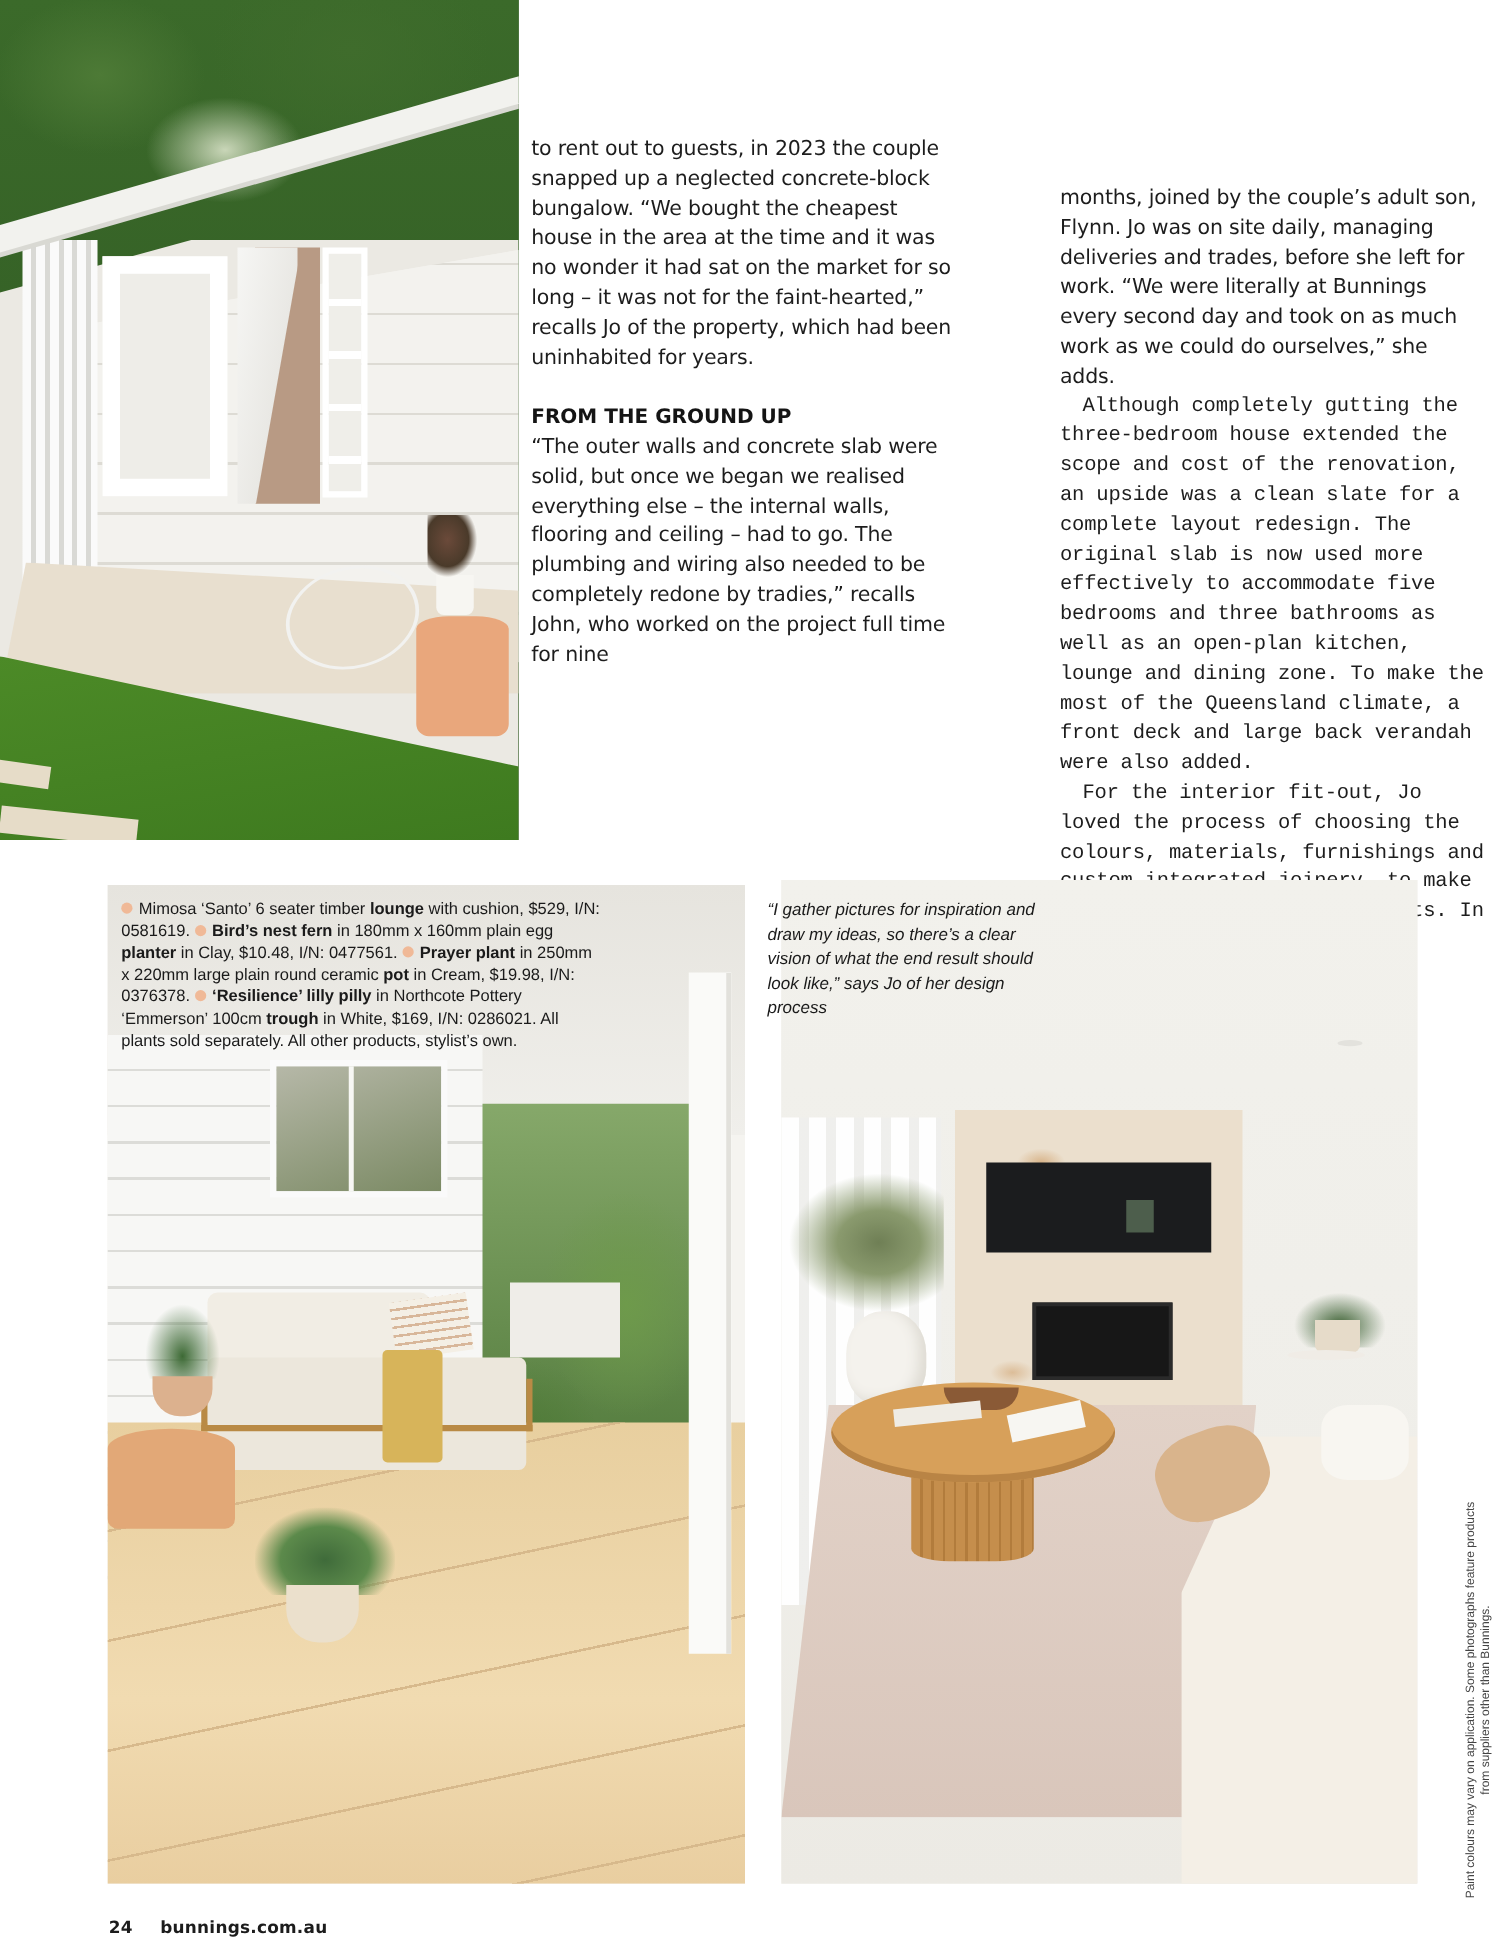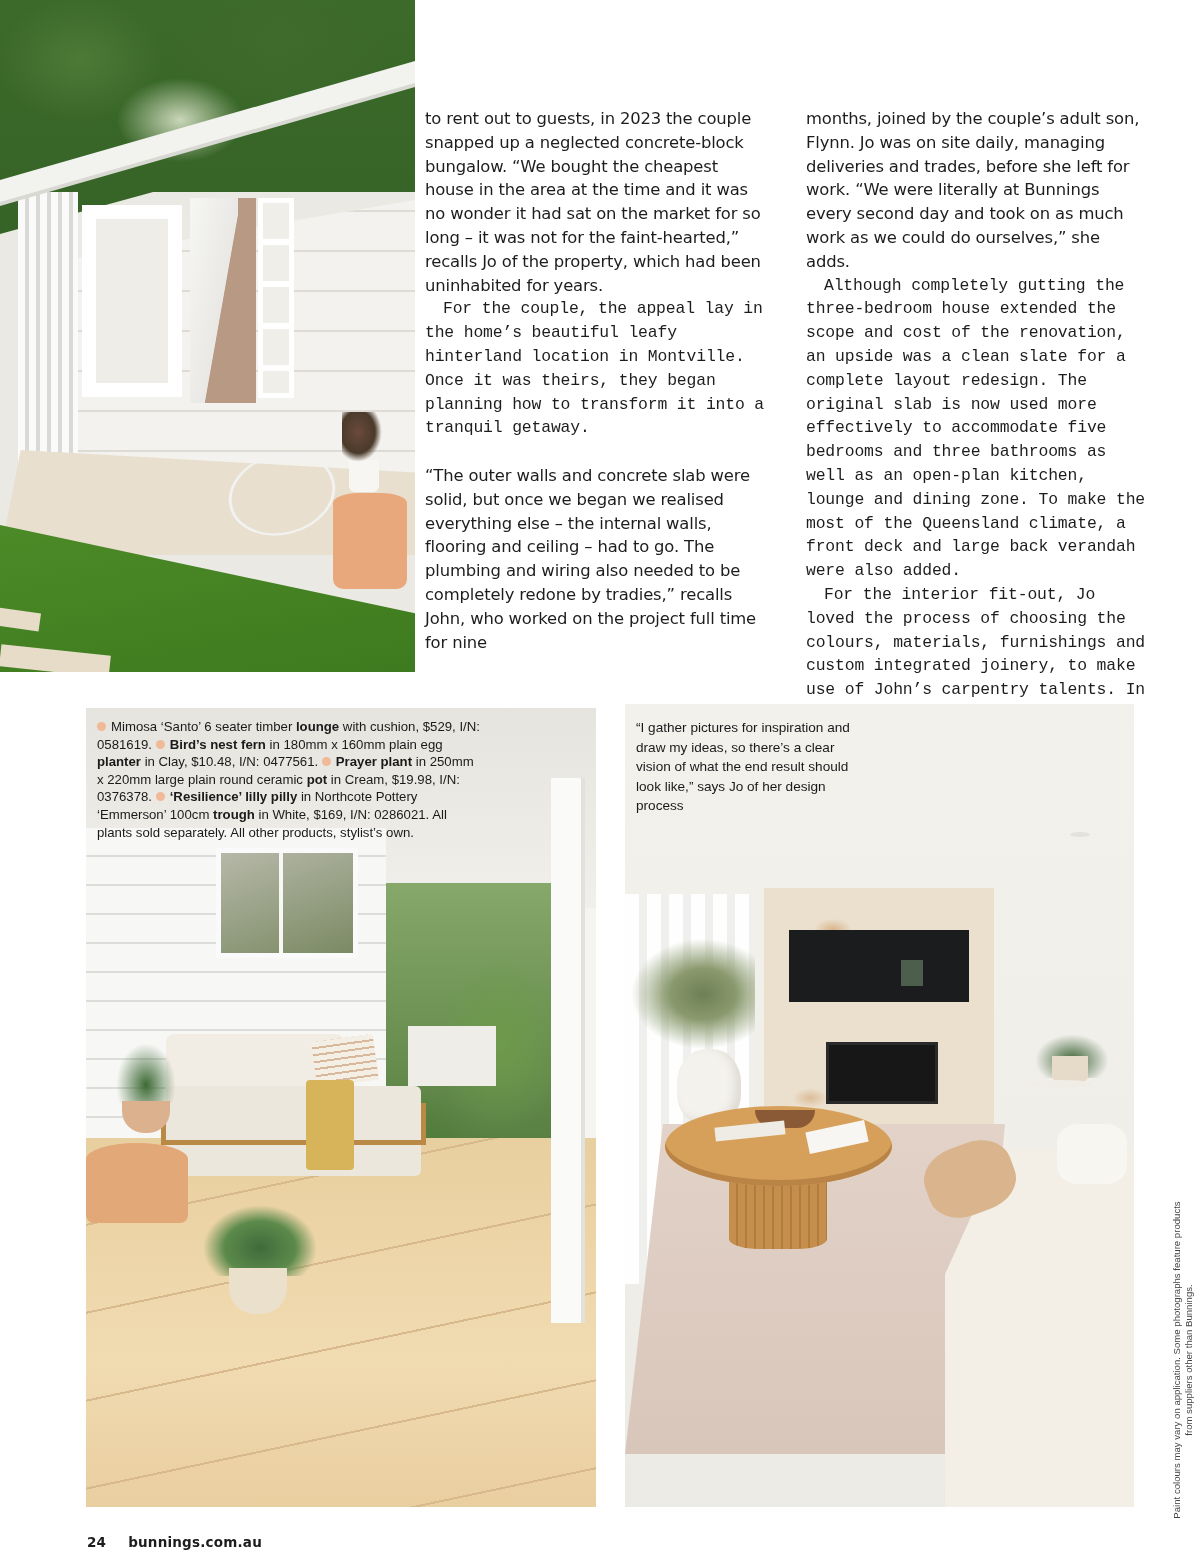--- a/index.html
+++ b/index.html
@@ -121,7 +121,7 @@
   
   .col { position: absolute; top: 107px; font-family: "DejaVu Sans", sans-serif; font-size: 16.4px; line-height: 23.8px; color: #1d1d1d; letter-spacing: -0.15px; }
   #col-middle { left: 425px; width: 340px; }
-  #col-right { left: 806px; width: 340px; }
+  #col-right { left: 848px; width: 340px; margin-top: 39px; }
   .col p { margin: 0; }
   .col p.indent { text-indent: 18px; font-family: Liberation Mono, monospace; }
   .col .gap { height: 23.8px; }

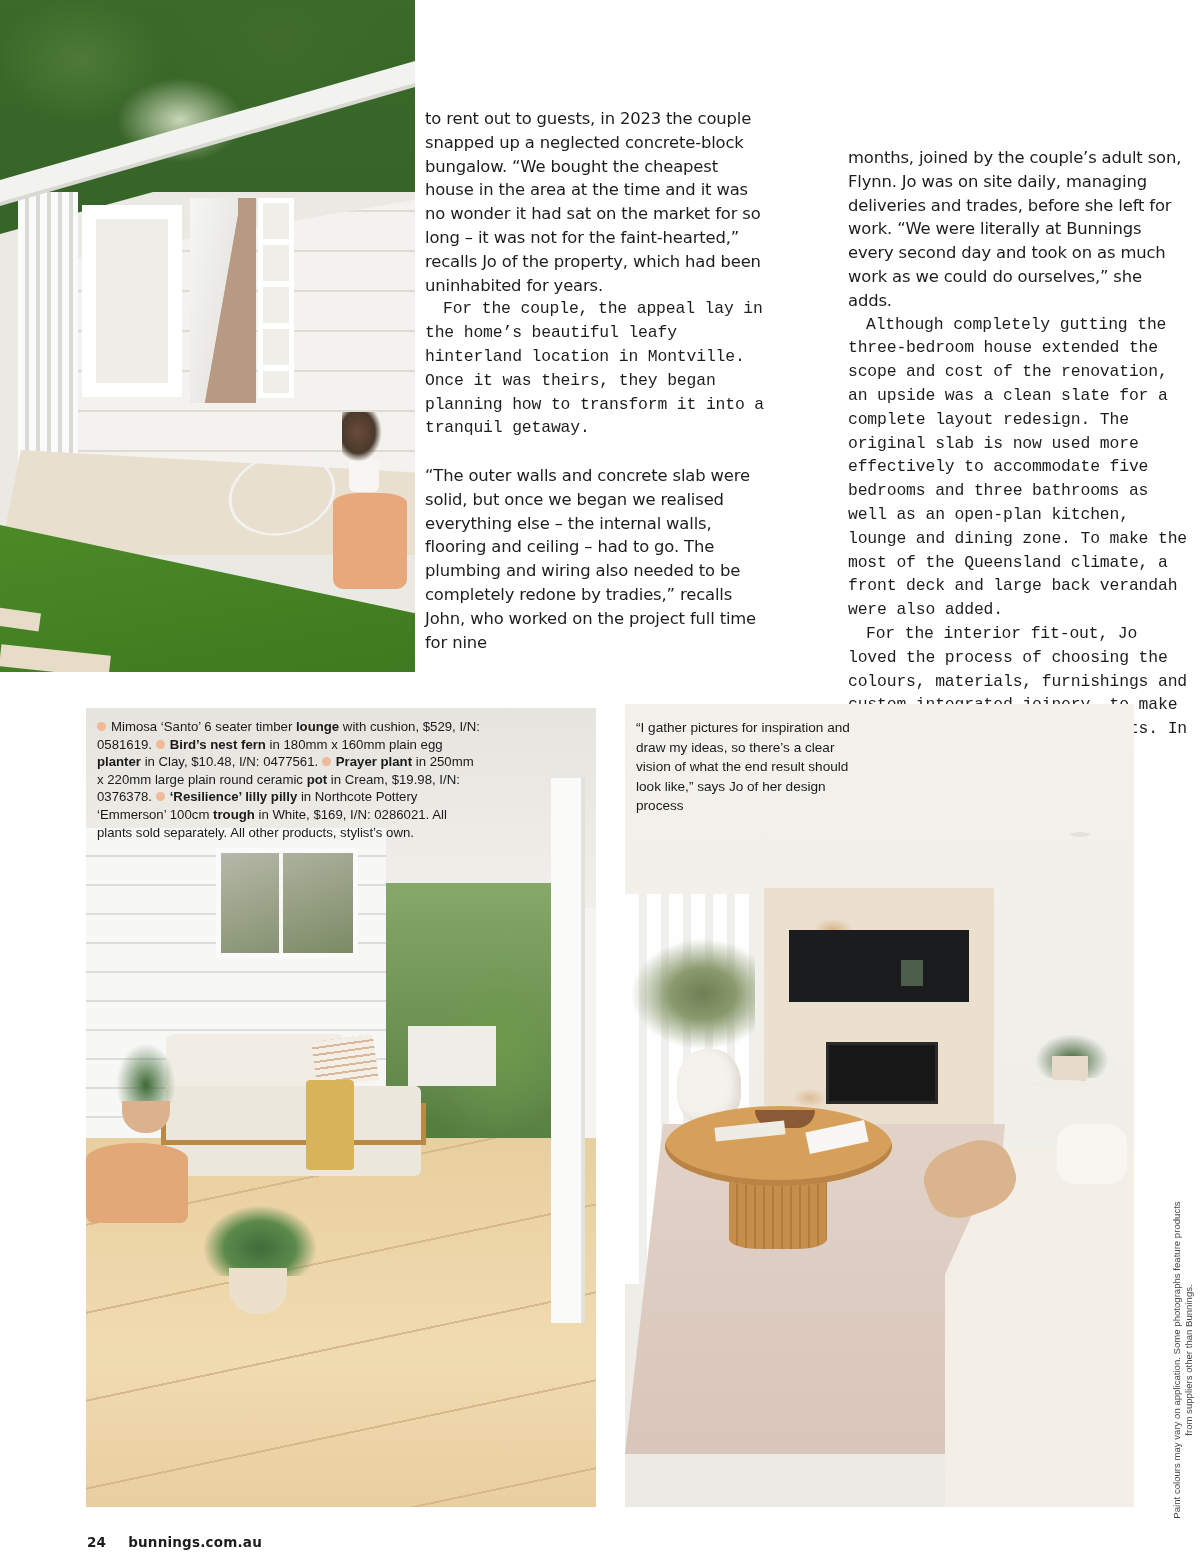--- a/index.html
+++ b/index.html
@@ -167,7 +167,6 @@
 
 <div class="col" id="col-middle">
   <p>to rent out to guests, in 2023 the couple snapped up a neglected concrete-block bungalow. “We bought the cheapest house in the area at the time and it was no wonder it had sat on the market for so long – it was not for the faint-hearted,” recalls Jo of the property, which had been uninhabited for years.</p>
-  <p class="indent">For the couple, the appeal lay in the home’s beautiful leafy hinterland location in Montville. Once it was theirs, they began planning how to transform it into a tranquil getaway.</p>
   <div class="gap"></div>
   <p>“The outer walls and concrete slab were solid, but once we began we realised everything else – the internal walls, flooring and ceiling – had to go. The plumbing and wiring also needed to be completely redone by tradies,” recalls John, who worked on the project full time for nine</p>
 </div>

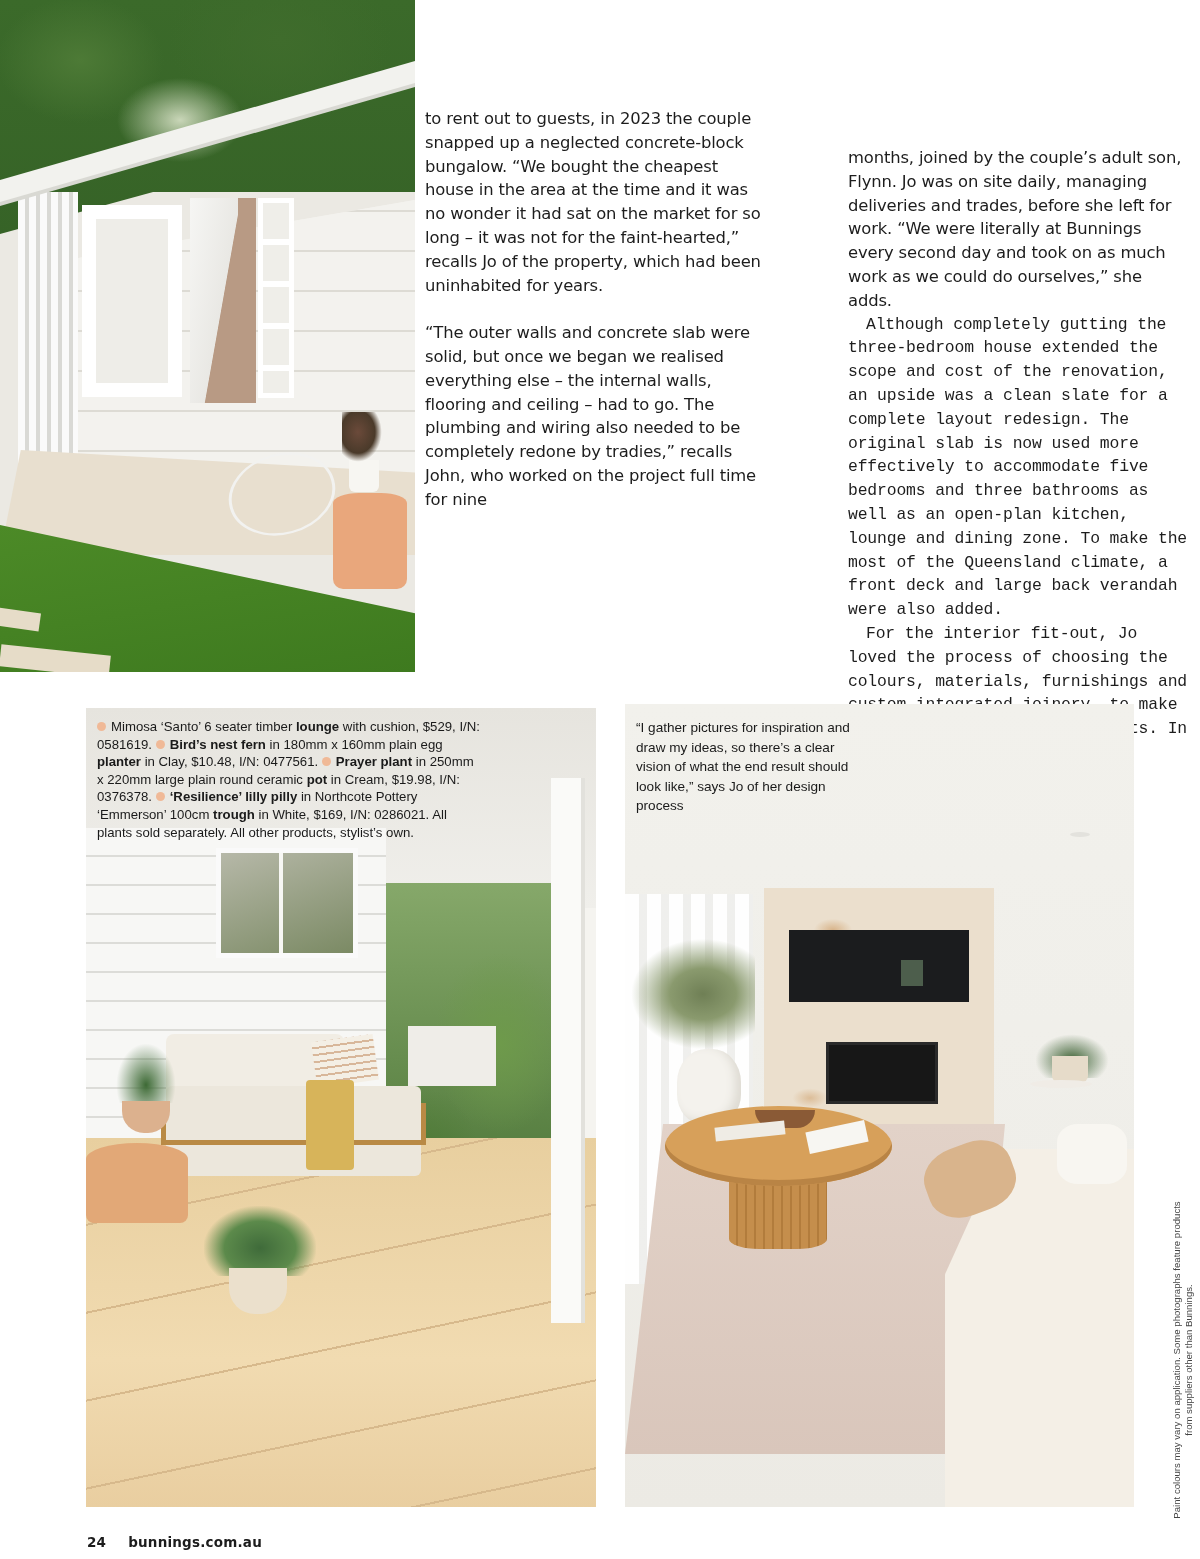--- a/index.html
+++ b/index.html
@@ -168,6 +168,7 @@
 <div class="col" id="col-middle">
   <p>to rent out to guests, in 2023 the couple snapped up a neglected concrete-block bungalow. “We bought the cheapest house in the area at the time and it was no wonder it had sat on the market for so long – it was not for the faint-hearted,” recalls Jo of the property, which had been uninhabited for years.</p>
   <div class="gap"></div>
+  <h3>FROM THE GROUND UP</h3>
   <p>“The outer walls and concrete slab were solid, but once we began we realised everything else – the internal walls, flooring and ceiling – had to go. The plumbing and wiring also needed to be completely redone by tradies,” recalls John, who worked on the project full time for nine</p>
 </div>
 

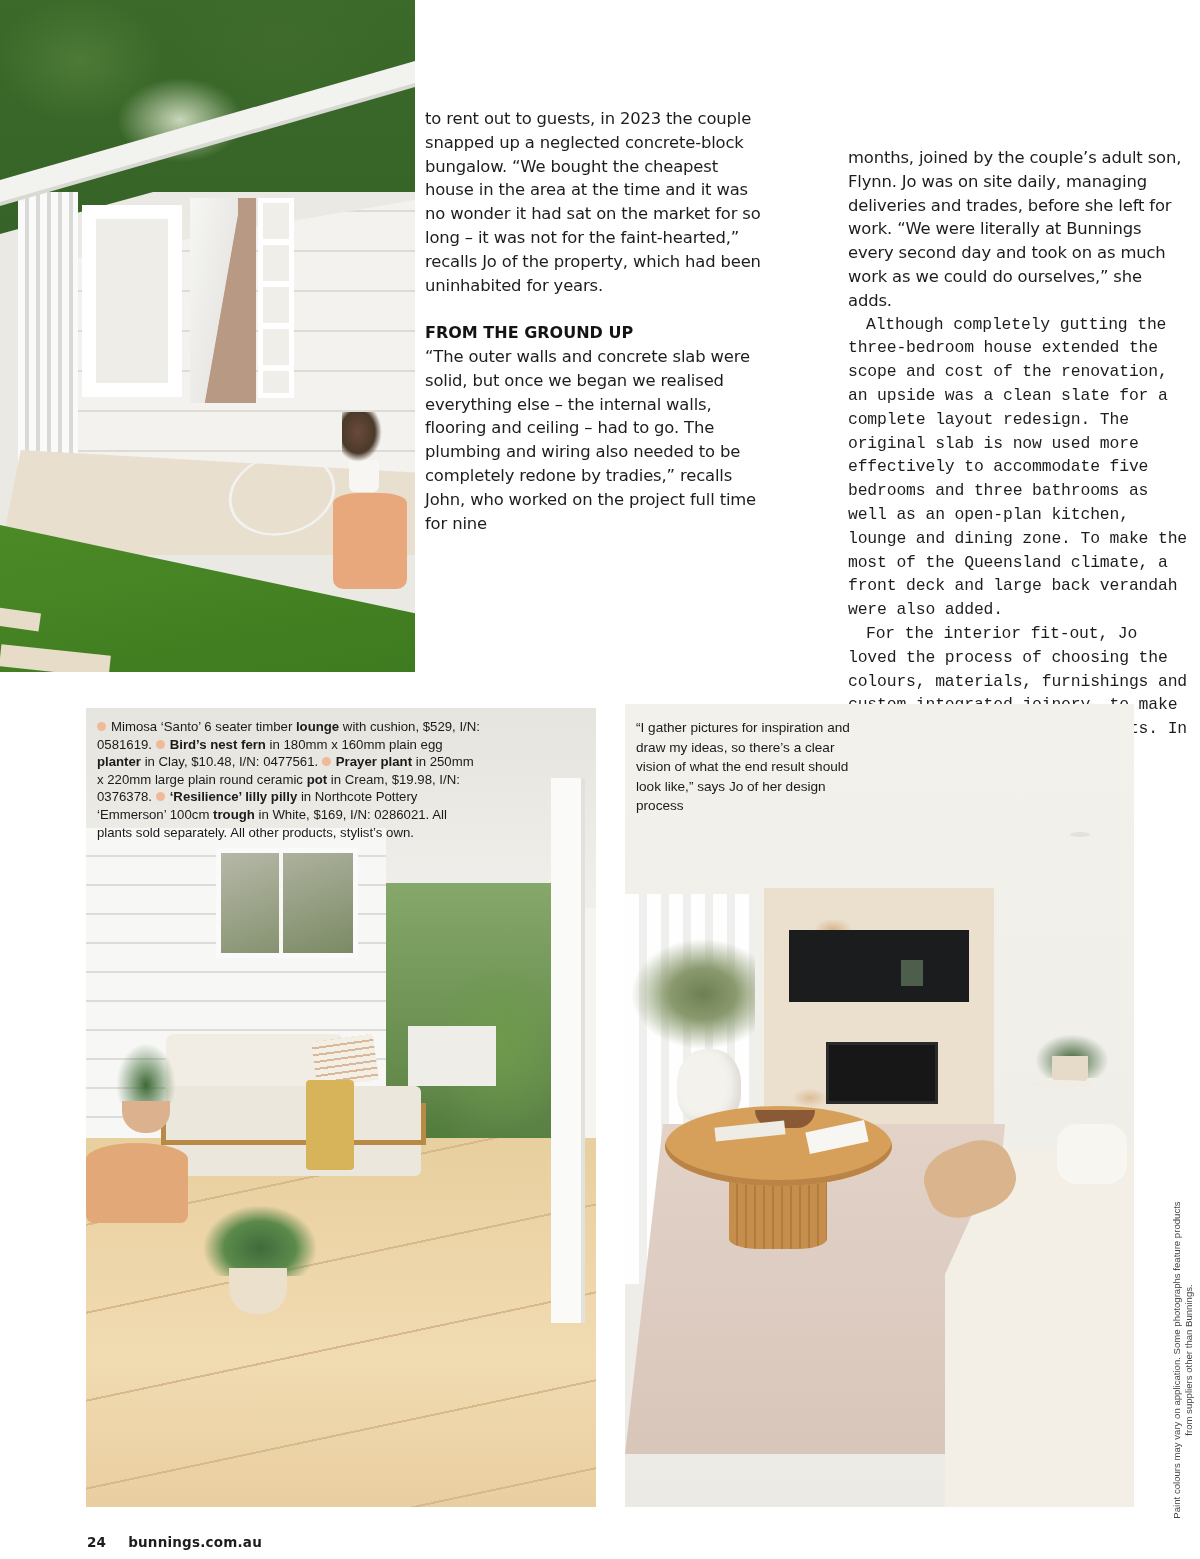--- a/index.html
+++ b/index.html
@@ -134,7 +134,7 @@
   #caption-products { left: 97px; top: 718px; width: 385px; }
   #caption-products b { font-weight: bold; }
   .bullet { display: inline-block; width: 9px; height: 9px; border-radius: 50%; background: #f0b997; margin-right: 5px; vertical-align: 0px; }
-  #caption-quote { left: 636px; top: 718px; width: 215px; font-size: 13.6px; line-height: 19.6px; }
+  #caption-quote { left: 614px; top: 718px; width: 215px; font-size: 13.6px; line-height: 19.6px; font-style: italic; }
 
   
   #footer { position: absolute; left: 87px; top: 1534px; font-family: "DejaVu Sans", sans-serif; font-weight: bold; font-size: 13.5px; color: #1c1c1c; letter-spacing: 0.2px; }

